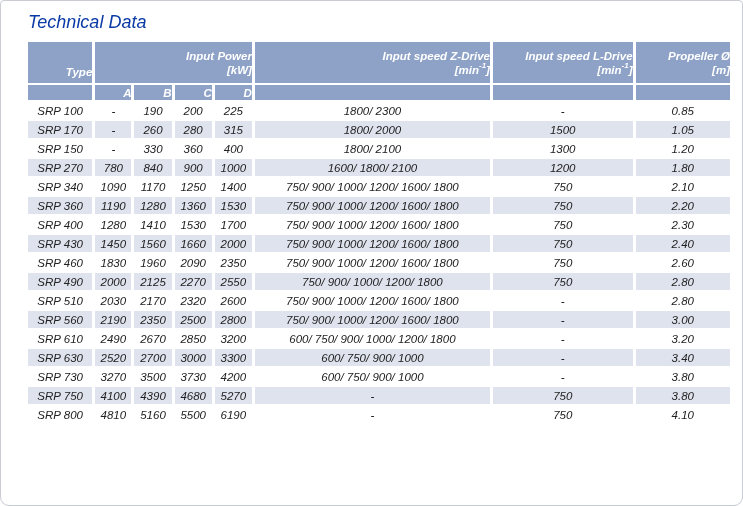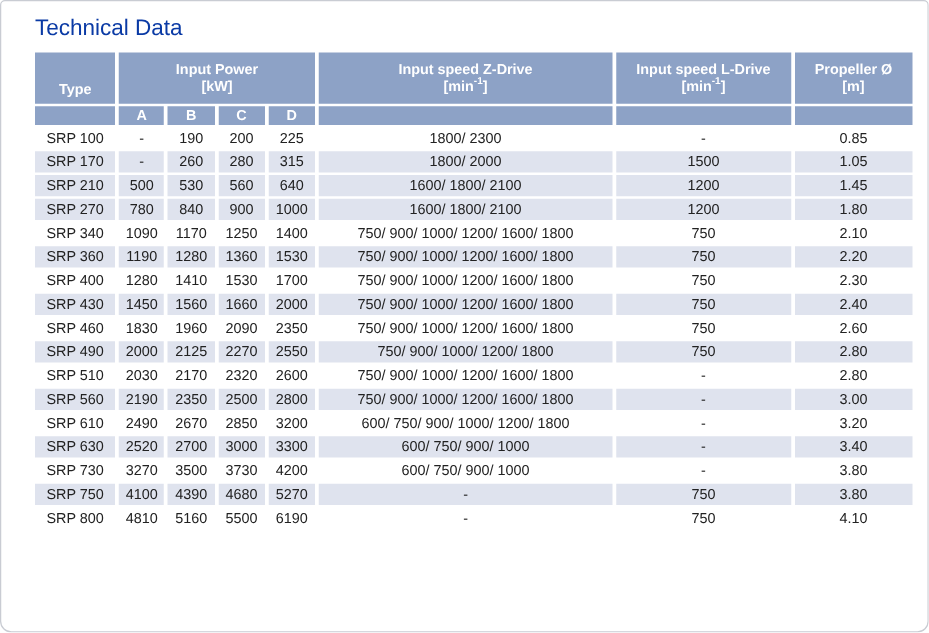--- a/index.html
+++ b/index.html
@@ -17,6 +17,7 @@
     border: 1px solid #c9ccd3;
     border-radius: 4px 4px 9px 9px;
     overflow: hidden;
+    font-style: italic;
   }
   .title {
     font-size: 18px;

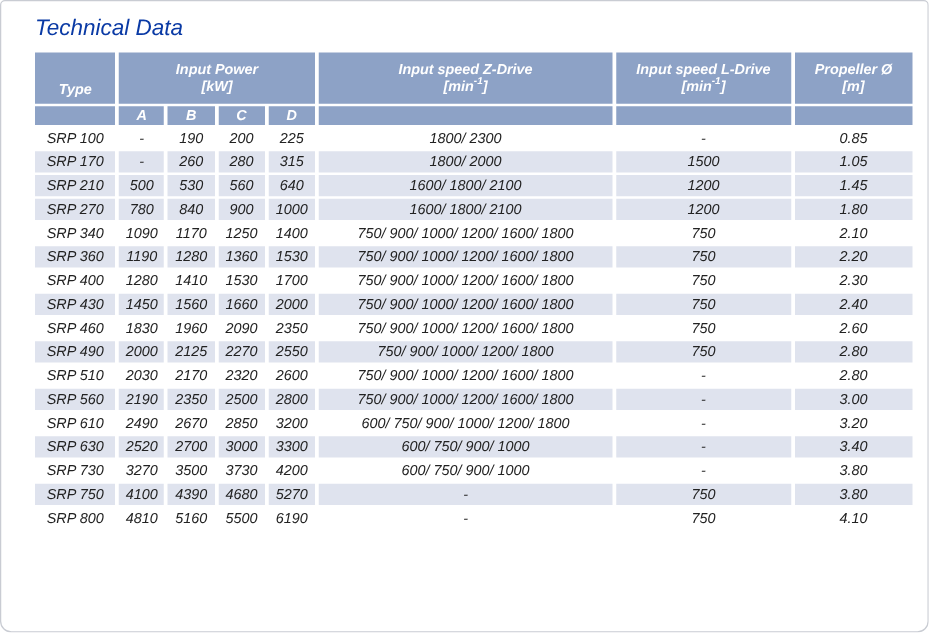--- a/index.html
+++ b/index.html
@@ -37,7 +37,7 @@
     color: #ffffff;
     font-size: 11.5px;
     font-weight: bold;
-    text-align: center;
+    text-align: right;
     vertical-align: middle;
     padding: 0;
     line-height: 14px;

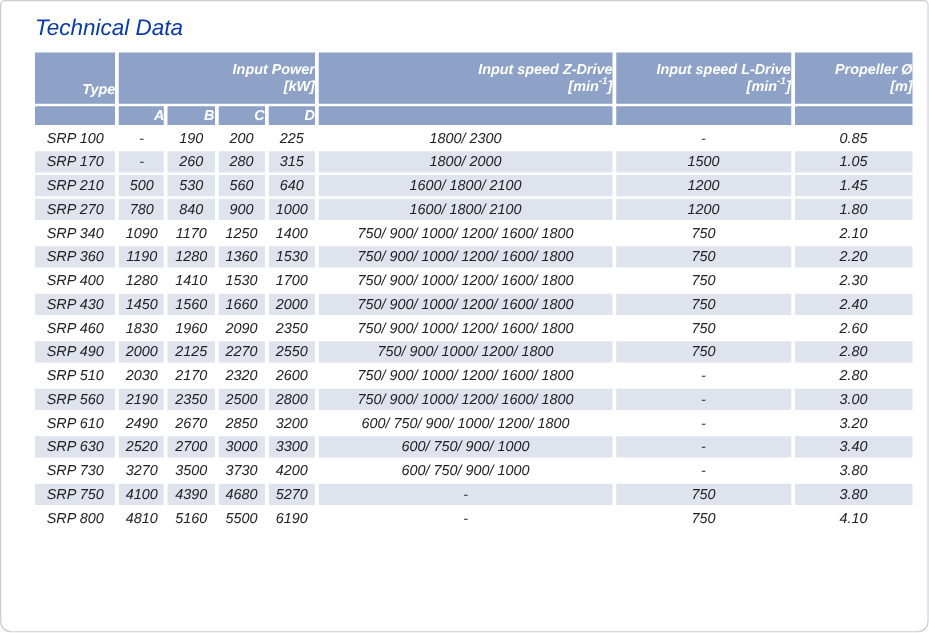--- a/index.html
+++ b/index.html
@@ -135,6 +135,16 @@
           <td>1500</td>
           <td>1.05</td>
         </tr>
+        <tr class="plain">
+          <td>SRP 150</td>
+          <td>-</td>
+          <td>330</td>
+          <td>360</td>
+          <td>400</td>
+          <td>1800/ 2100</td>
+          <td>1300</td>
+          <td>1.20</td>
+        </tr>
         <tr class="shaded">
           <td>SRP 210</td>
           <td>500</td>

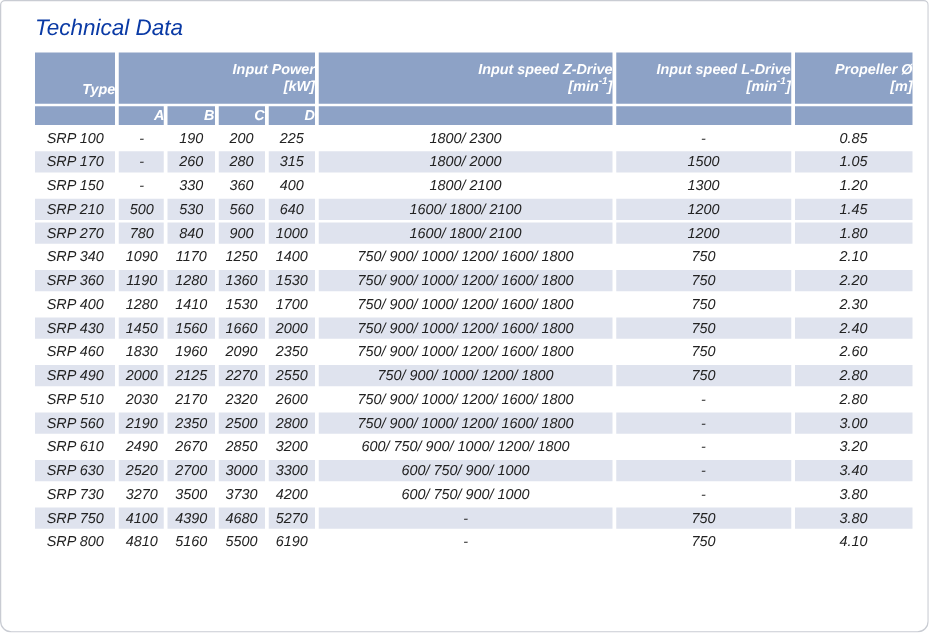--- a/index.html
+++ b/index.html
@@ -146,16 +146,6 @@
           <td>1.20</td>
         </tr>
         <tr class="shaded">
-          <td>SRP 210</td>
-          <td>500</td>
-          <td>530</td>
-          <td>560</td>
-          <td>640</td>
-          <td>1600/ 1800/ 2100</td>
-          <td>1200</td>
-          <td>1.45</td>
-        </tr>
-        <tr class="shaded">
           <td>SRP 270</td>
           <td>780</td>
           <td>840</td>

